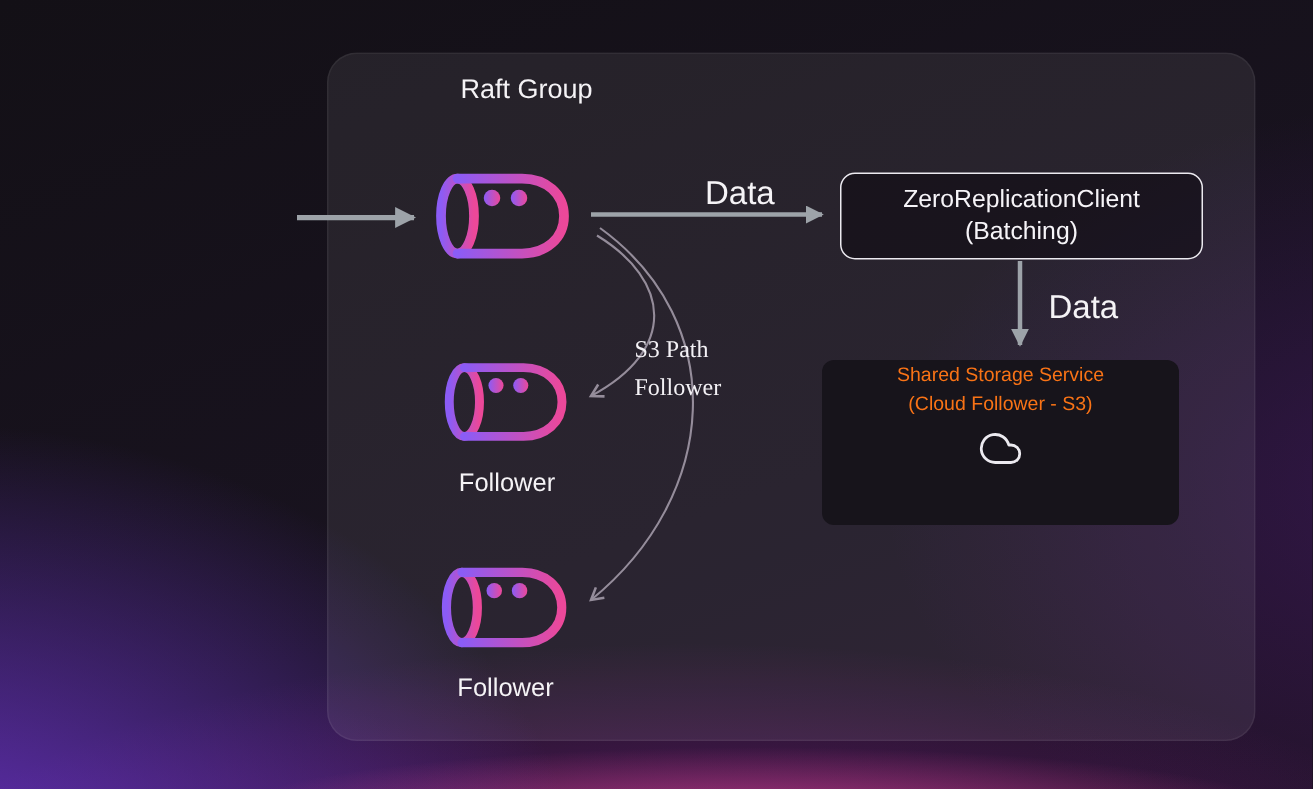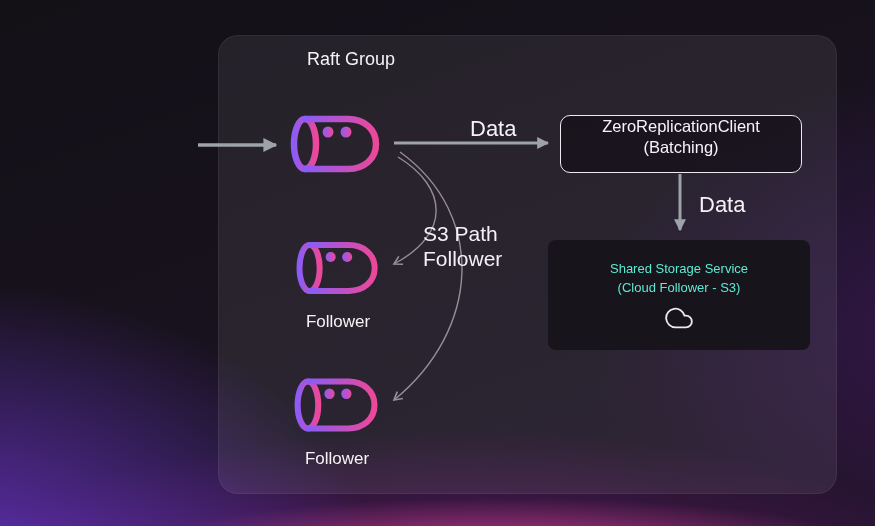--- a/index.html
+++ b/index.html
@@ -40,7 +40,7 @@
     left:560px;top:115px;width:240px;height:56px;
     border:1.5px solid #eceaf0;border-radius:10px;
     background:rgba(12,9,16,0.55);
-    display:flex;flex-direction:column;align-items:center;justify-content:flex-start;
+    display:flex;flex-direction:column;align-items:center;justify-content:center;
     color:#f6f4f8;font-size:16.5px;line-height:21px;text-align:center;
   }
   .storage-box{

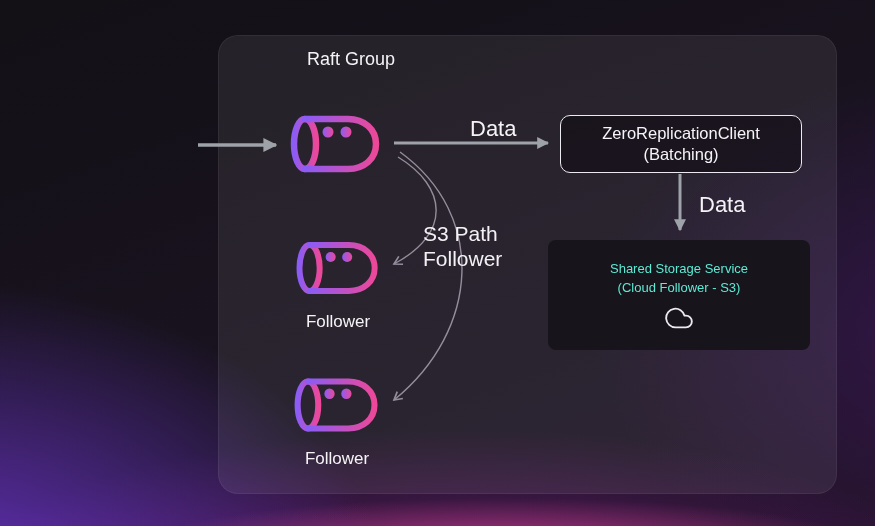--- a/index.html
+++ b/index.html
@@ -34,7 +34,7 @@
   .data-label{font-size:22px;}
   .data-top{left:470px;top:116px;}
   .data-right{left:699px;top:192px;}
-  .meta-label{left:423px;top:221px;font-size:21px;line-height:25px;color:#f3f1f5;}
+  .meta-label{left:423px;top:221px;font-size:16px;line-height:25px;color:#f3f1f5;font-family:Liberation Serif, serif;}
   .meta-label span{display:block;}
   .zrc-box{
     left:560px;top:115px;width:240px;height:56px;

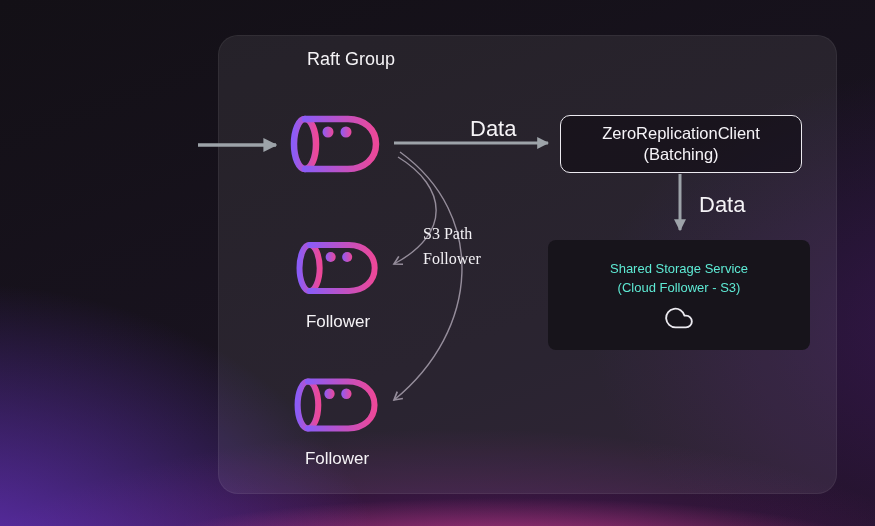--- a/index.html
+++ b/index.html
@@ -44,10 +44,10 @@
     color:#f6f4f8;font-size:16.5px;line-height:21px;text-align:center;
   }
   .storage-box{
-    left:548px;top:240px;width:262px;height:110px;
+    left:548px;top:240px;width:238px;height:110px;
     background:#17141b;border-radius:8px;
-    display:flex;flex-direction:column;align-items:center;justify-content:center;
-    color:#5eead4;font-size:13px;line-height:19px;text-align:center;
+    display:flex;flex-direction:column;align-items:center;
+    color:#f97316;font-size:13px;line-height:19px;text-align:center;
   }
   .storage-box .cloud-wrap{margin-top:7px;height:28px;}
   .overlay{left:0;top:0;width:875px;height:526px;pointer-events:none;}

